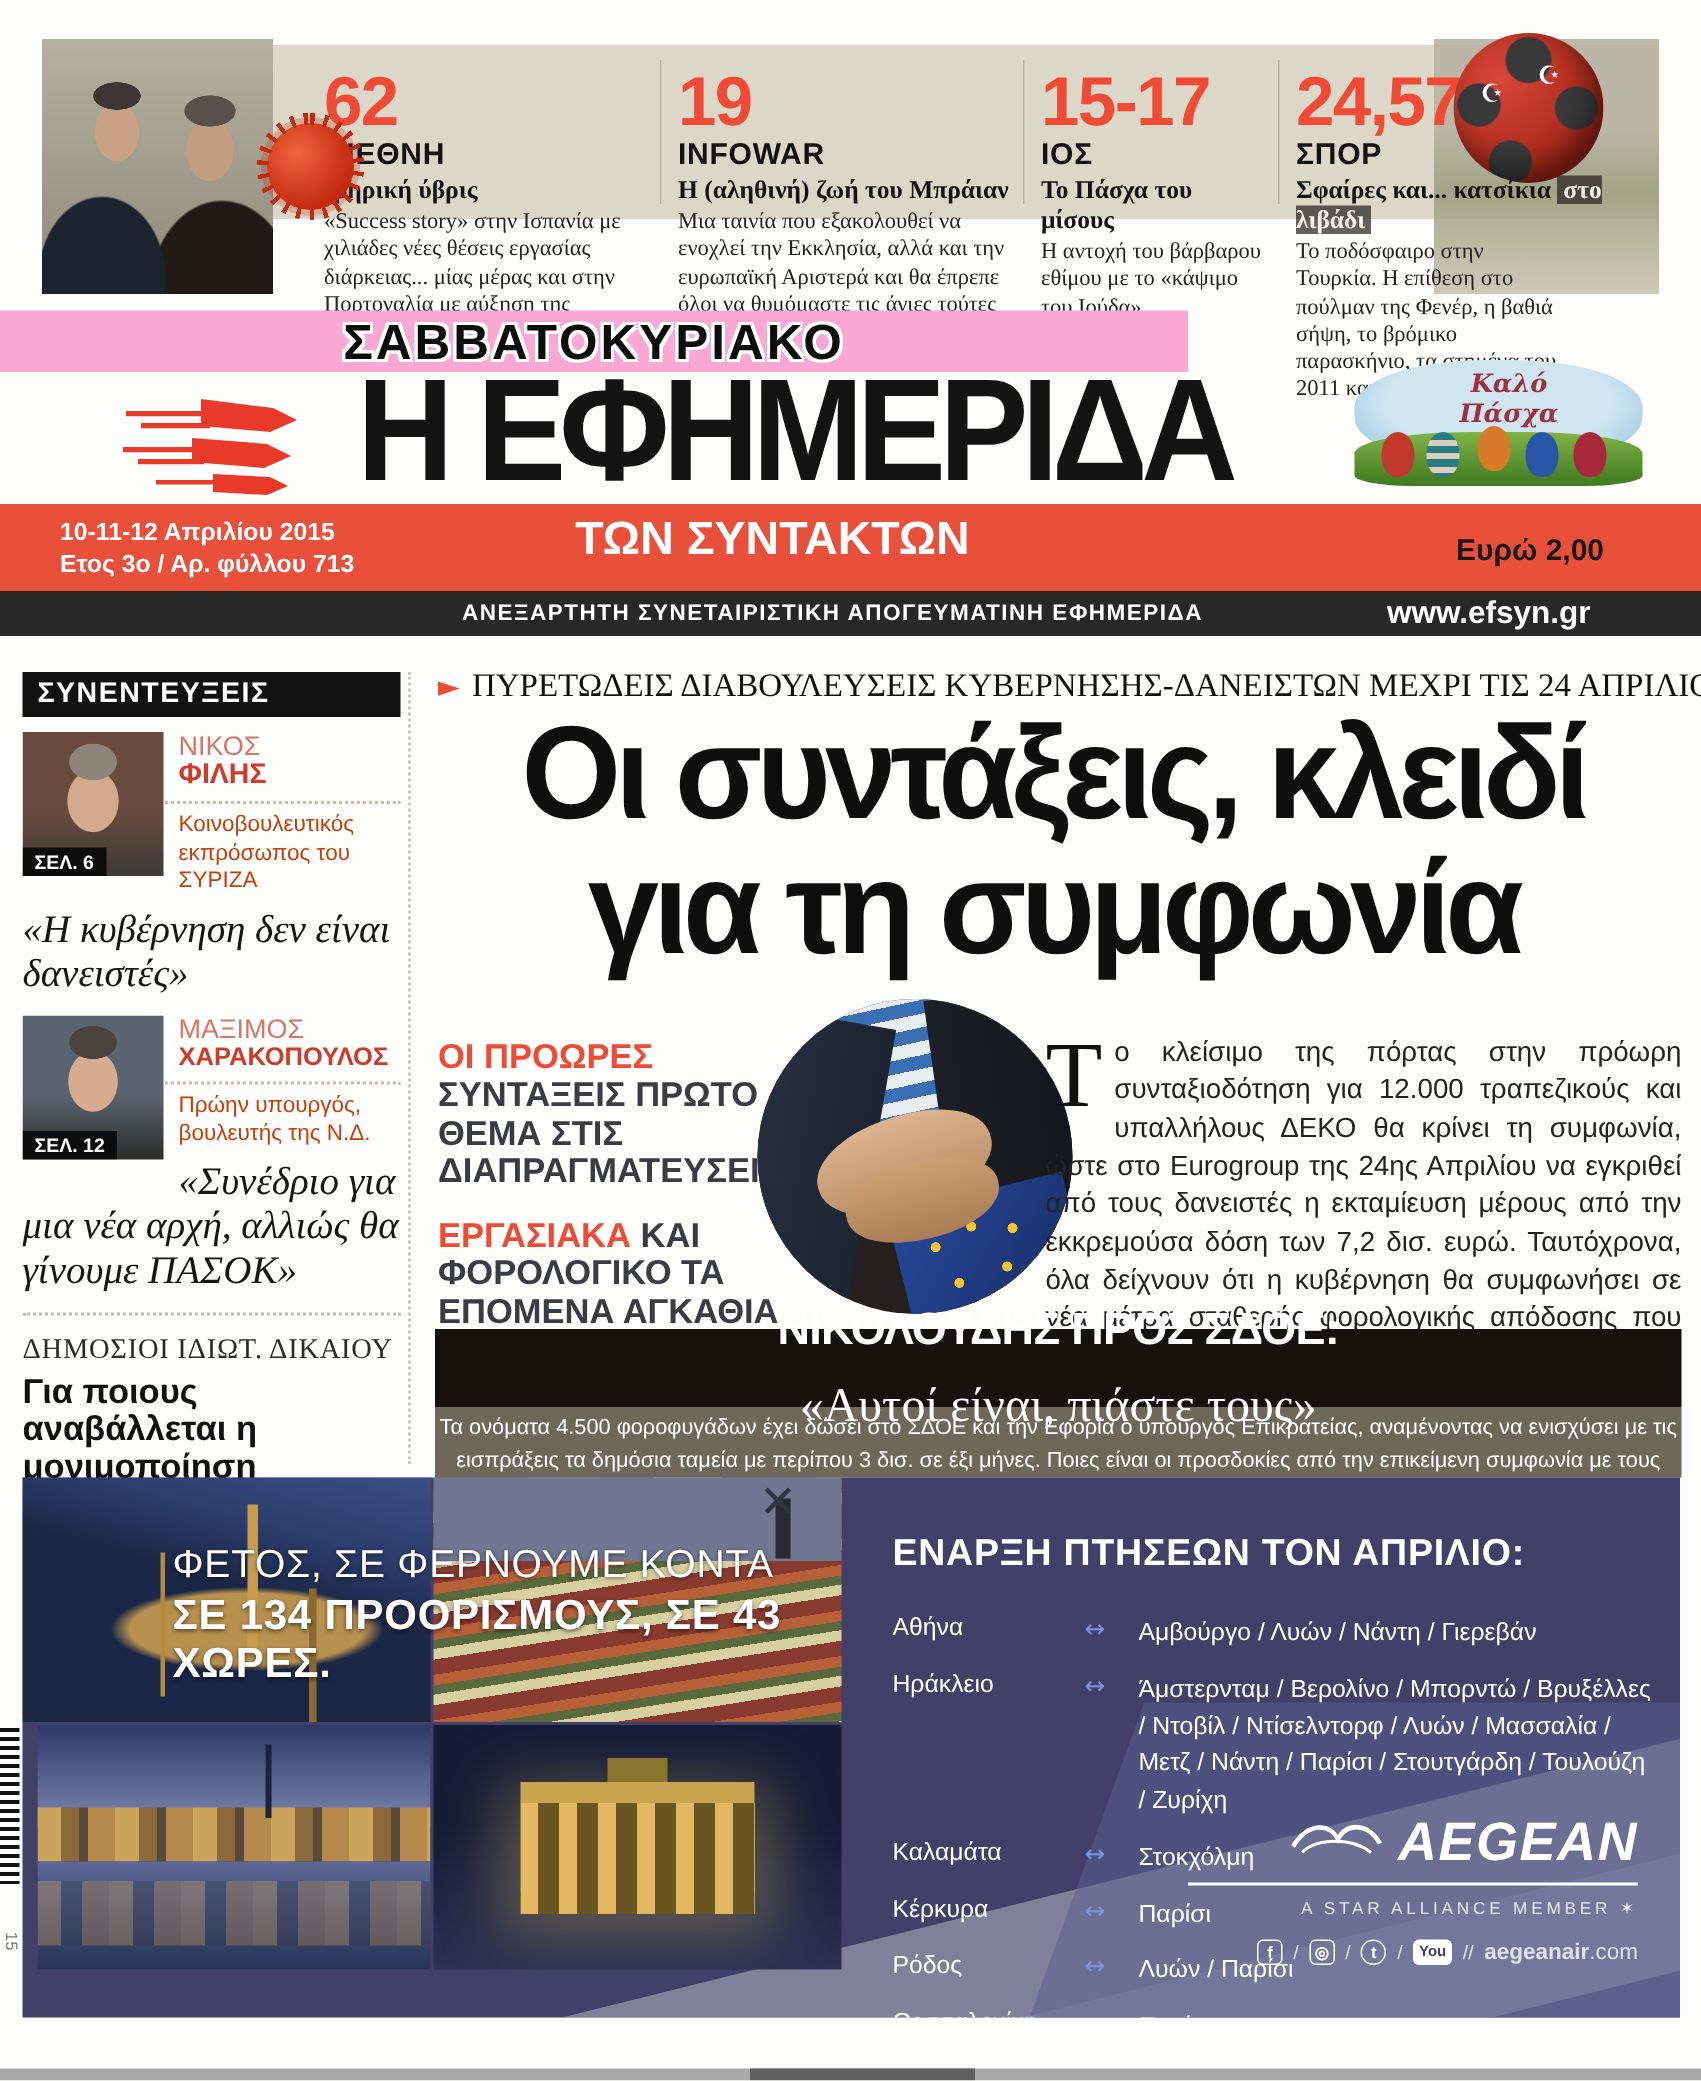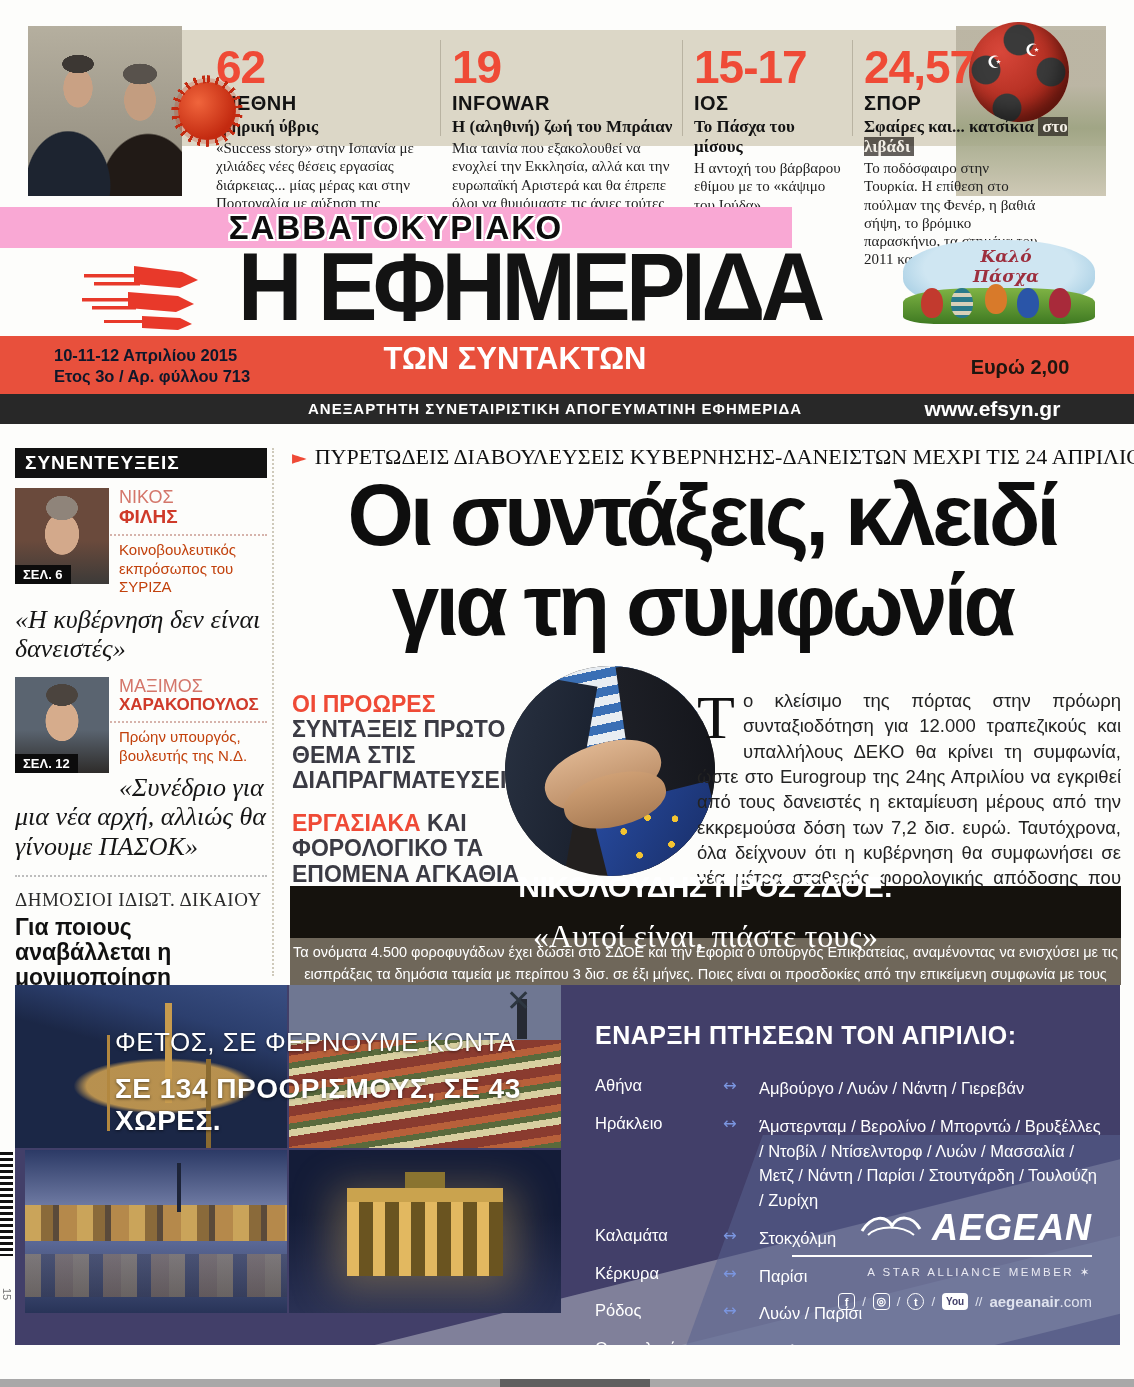--- a/index.html
+++ b/index.html
@@ -67,7 +67,7 @@
   .easter .greet { position:absolute; left:48px; top:6px; width:110px; text-align:center;
     font-family:"DejaVu Serif", serif; font-style:italic; font-weight:700; font-size:17px; color:#9d2f3e; line-height:1.2; }
   .red-band { position:absolute; left:0; top:336px; width:1134px; height:58px; background:#e8503c; }
-  .date-block { position:absolute; left:54px; top:9px; font-size:16.5px; font-weight:700; color:#0f172a; line-height:1.25; }
+  .date-block { position:absolute; left:40px; top:9px; font-size:16.5px; font-weight:700; color:#ffffff; line-height:1.25; }
   .mast-sub { position:absolute; left:250px; top:5px; width:530px; text-align:center;
     font-size:31px; font-weight:900; letter-spacing:0; color:#fff; }
   .price { position:absolute; left:940px; top:20px; width:160px; text-align:center; font-size:20px; font-weight:700; color:#1e1610; }

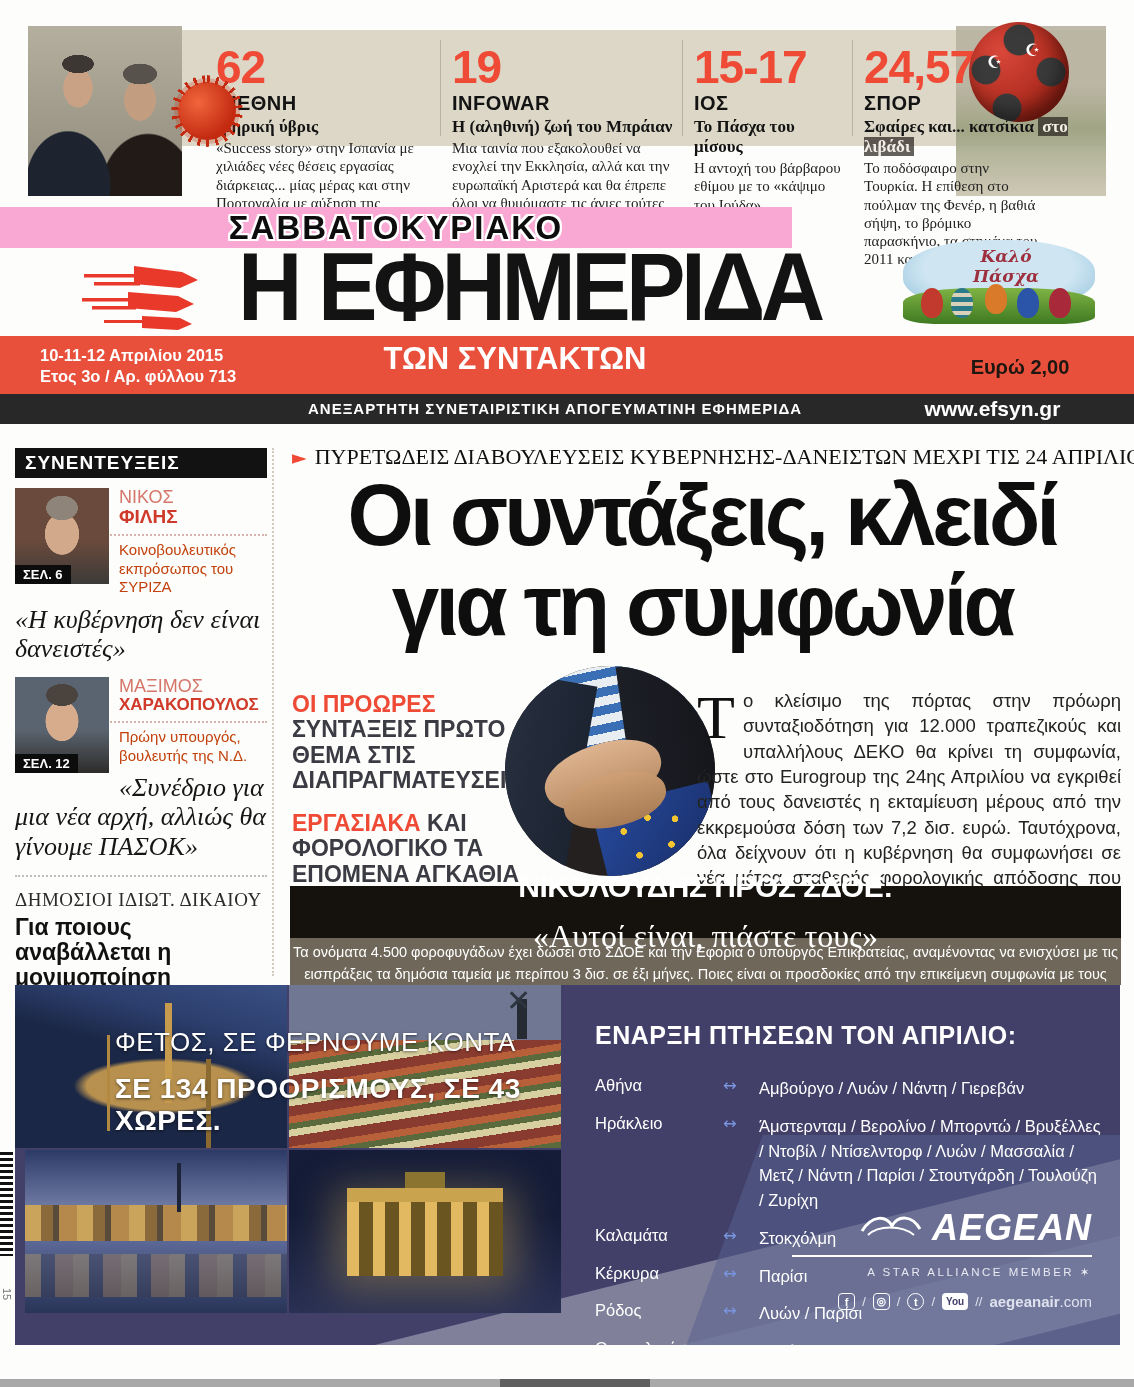--- a/index.html
+++ b/index.html
@@ -178,7 +178,7 @@
   .gate::before { content:""; position:absolute; left:58px; top:-30px; width:40px; height:16px; background:#8a7430; }
   .ad-tag { position:absolute; left:100px; top:42px; width:460px; color:#fff; text-shadow:0 1px 3px rgba(0,0,0,.55); }
   .ad-tag .l1 { font-size:26px; letter-spacing:.5px; }
-  .ad-tag .l2 { font-size:28px; font-weight:700; letter-spacing:.5px; margin-top:15px; }
+  .ad-tag .l2 { font-size:28px; font-weight:700; letter-spacing:.5px; margin-top:3px; }
   .sw1 { position:absolute; left:300px; top:255px; width:980px; height:150px; background:#cdd0d8; opacity:.45; transform:rotate(-14deg); }
   .sw2 { position:absolute; left:430px; top:300px; width:980px; height:210px; background:#7e88a6; opacity:.5; transform:rotate(-14deg); }
   .fin { position:absolute; right:-60px; top:150px; width:470px; height:290px; background:#57618e; opacity:.55; transform:skewX(-20deg); }

